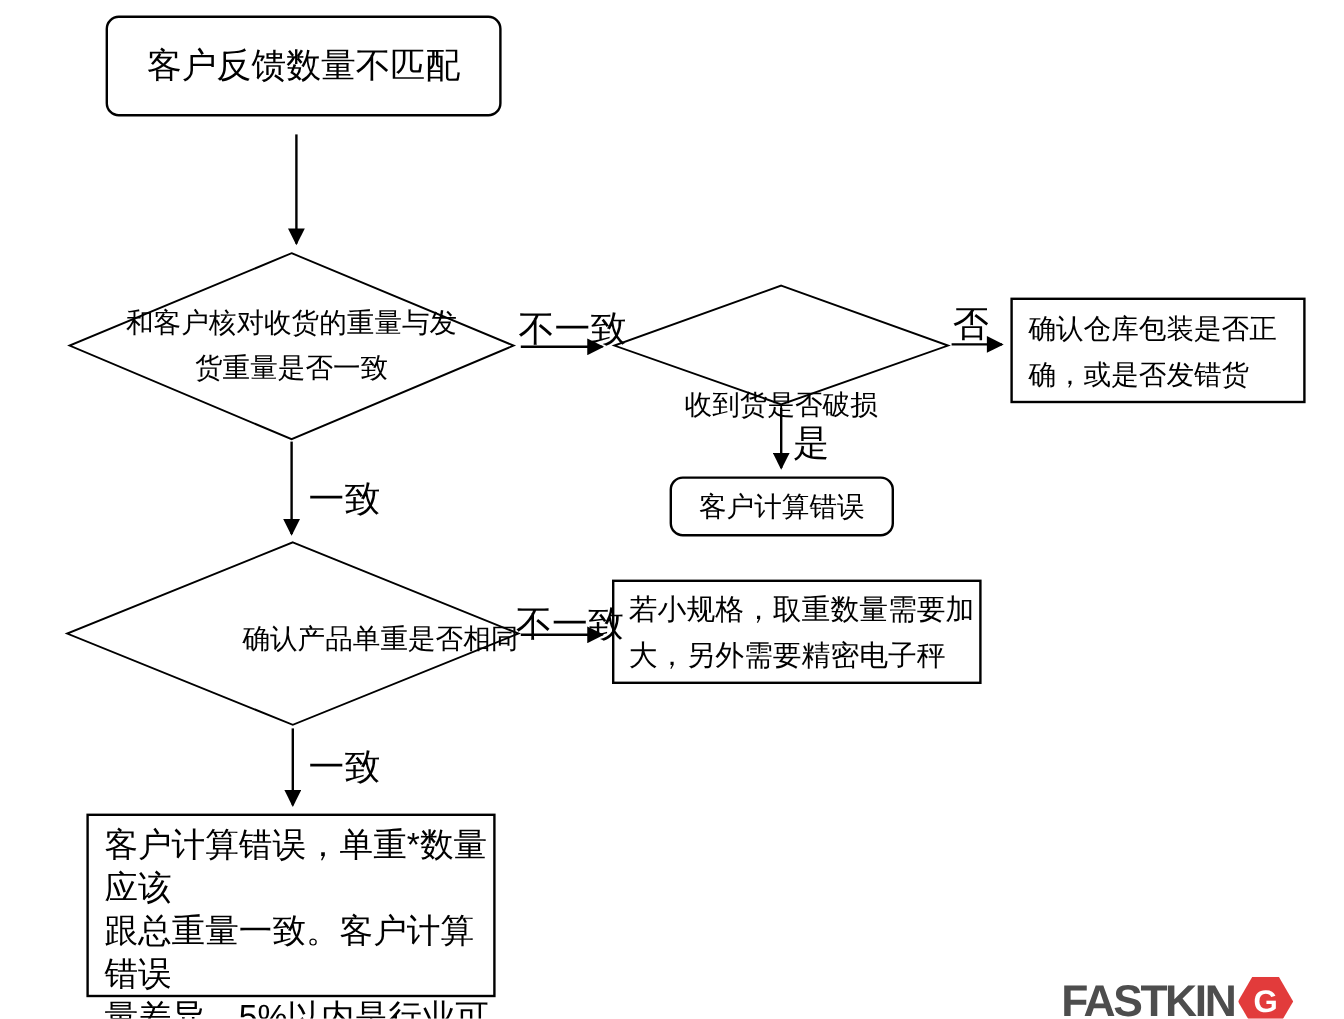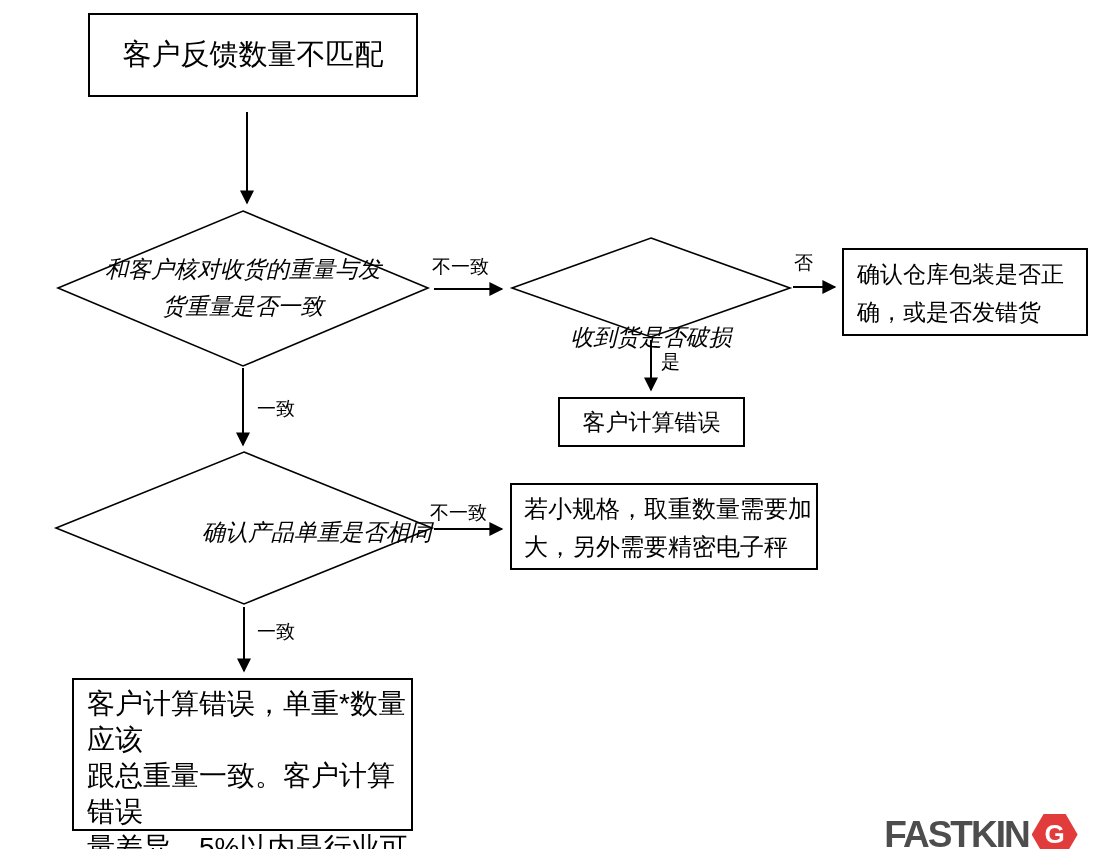--- a/index.html
+++ b/index.html
@@ -28,6 +28,7 @@
     align-items: center;
     justify-content: center;
     text-align: left;
+    border-radius: 11px;
   }
   .diamond-text {
     position: absolute;

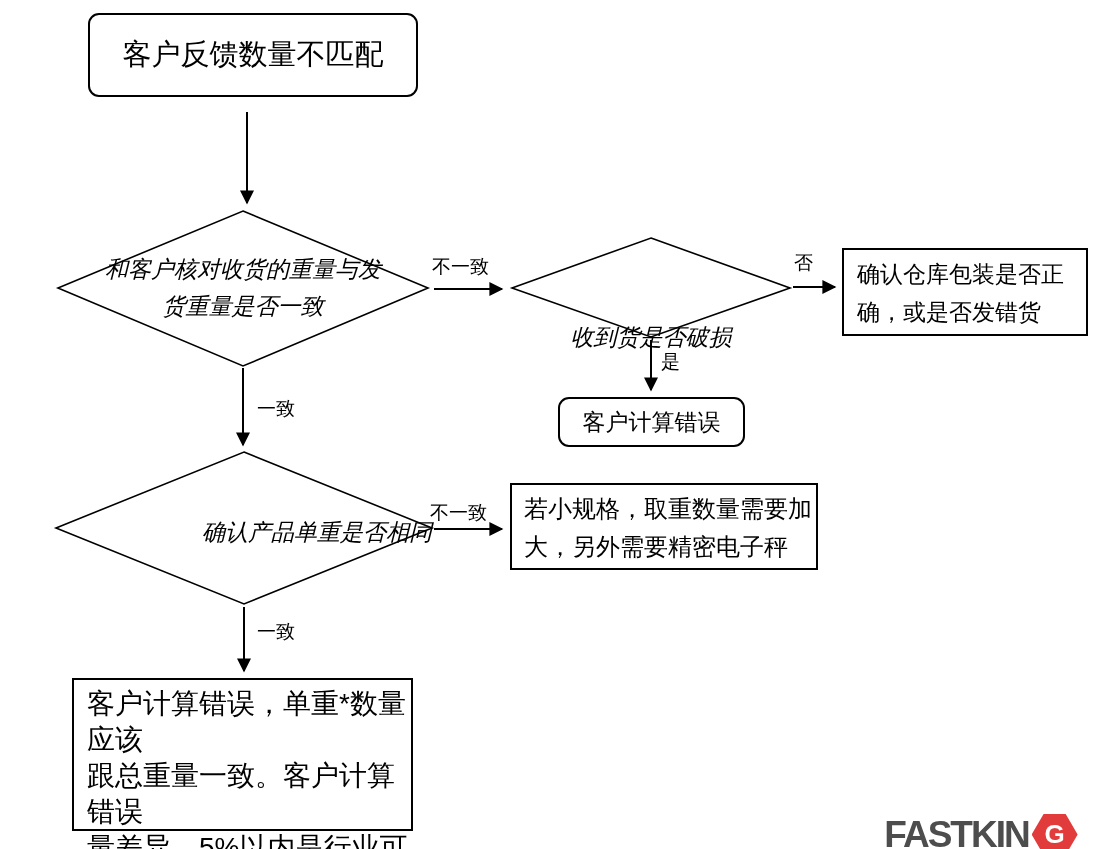--- a/index.html
+++ b/index.html
@@ -35,7 +35,6 @@
     text-align: center;
     font-size: 23px;
     line-height: 37px;
-    font-style: italic;
   }
   .edge-label {
     position: absolute;

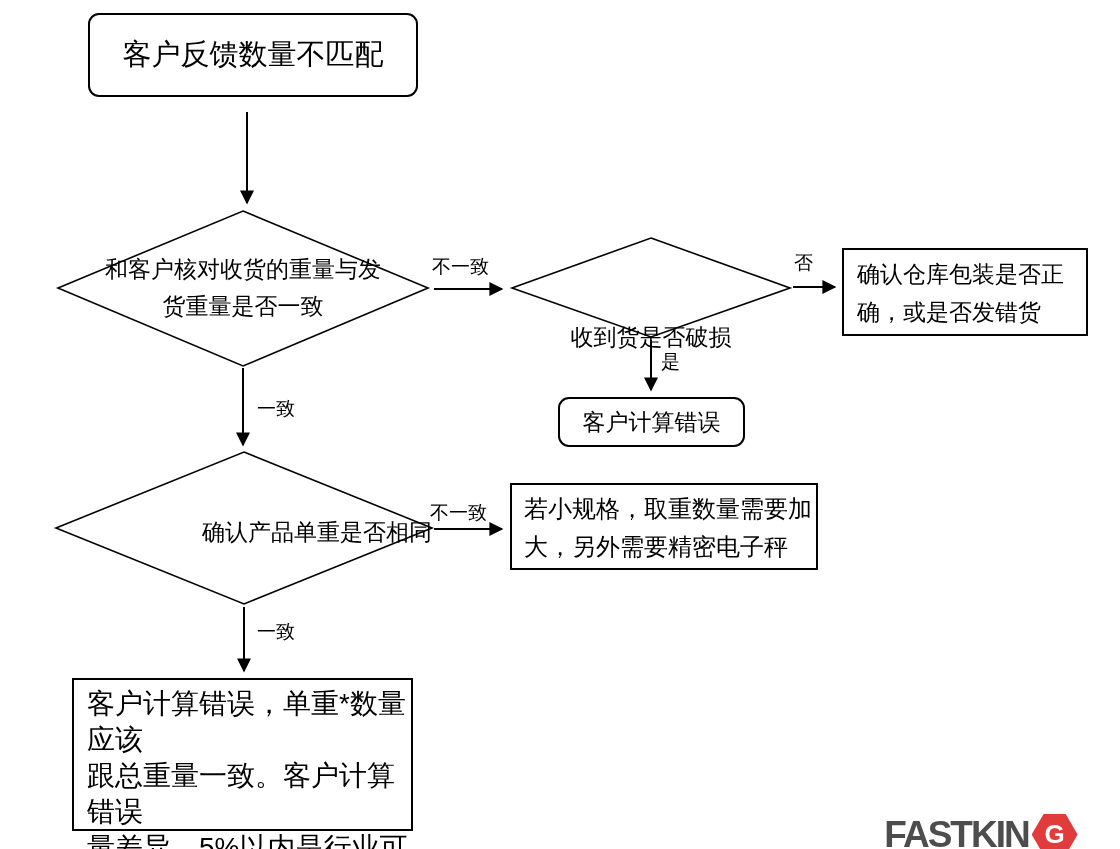--- a/index.html
+++ b/index.html
@@ -38,7 +38,7 @@
   }
   .edge-label {
     position: absolute;
-    font-size: 19px;
+    font-size: 30px;
     white-space: nowrap;
   }
   .start-box {

